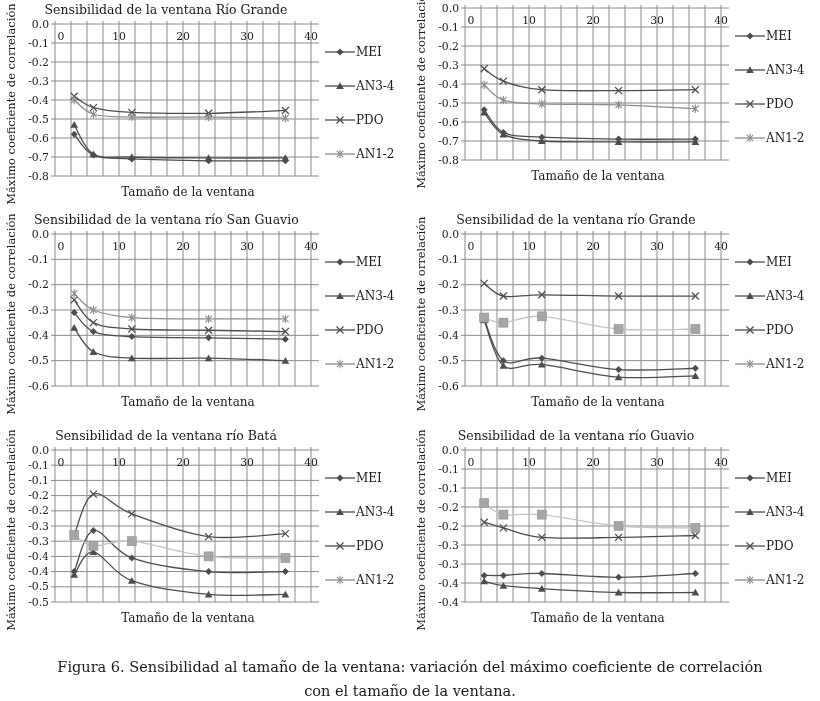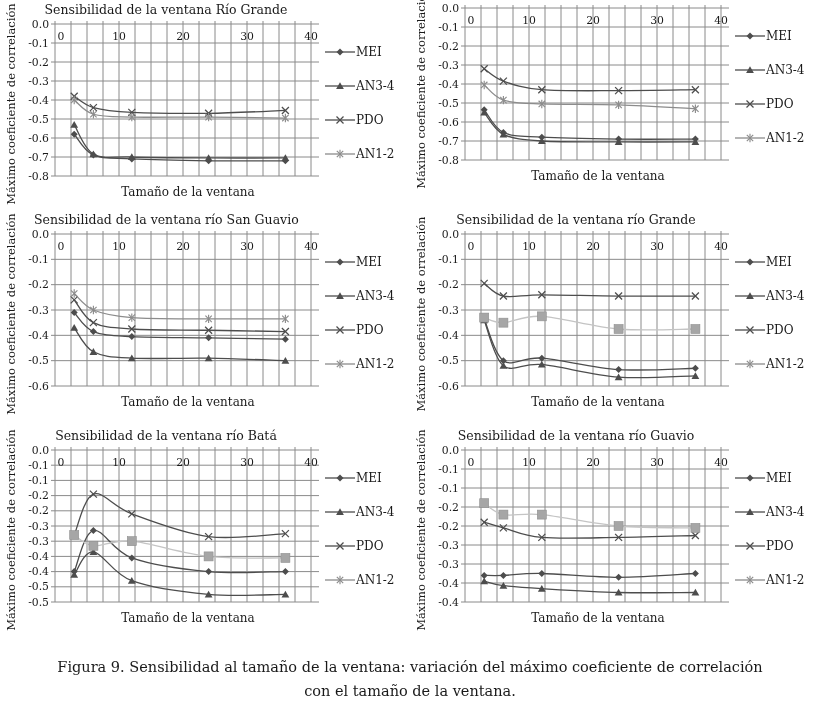--- a/index.html
+++ b/index.html
@@ -936,7 +936,7 @@
   </div>
 
   <div class="figure-caption">
-    <div>Figura 9. Sensibilidad al tamaño de la ventana: variación del máximo coeficiente de correlación</div>
+    <div>Figura 6. Sensibilidad al tamaño de la ventana: variación del máximo coeficiente de correlación</div>
     <div>con el tamaño de la ventana.</div>
   </div>
 </div>

